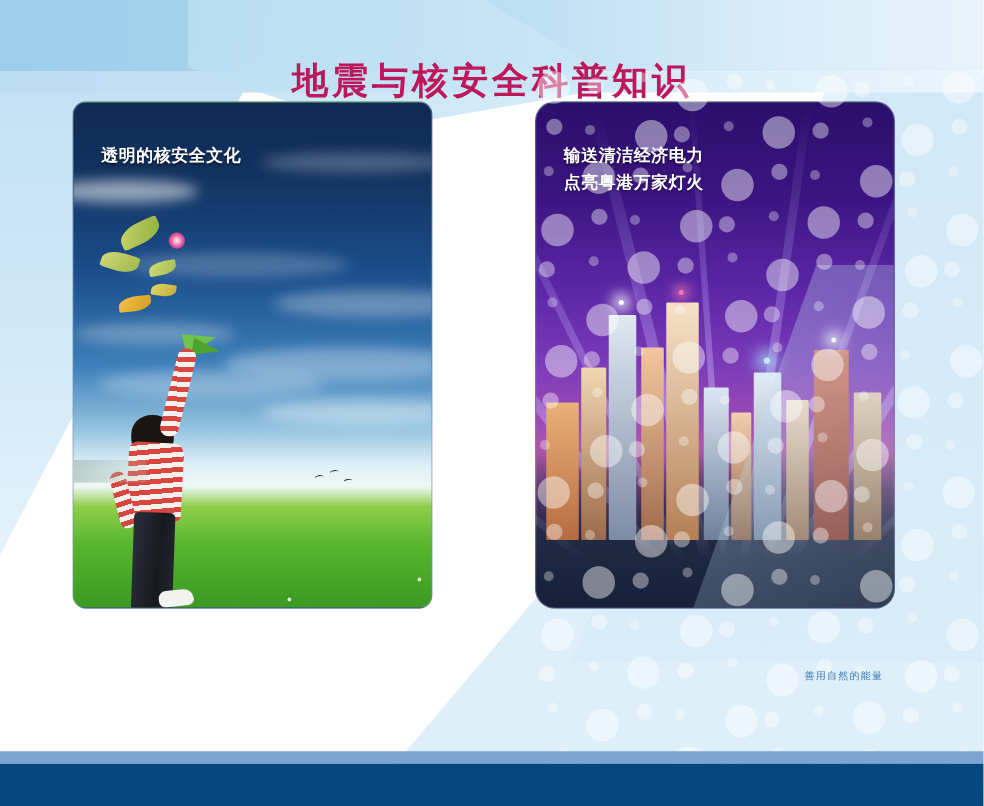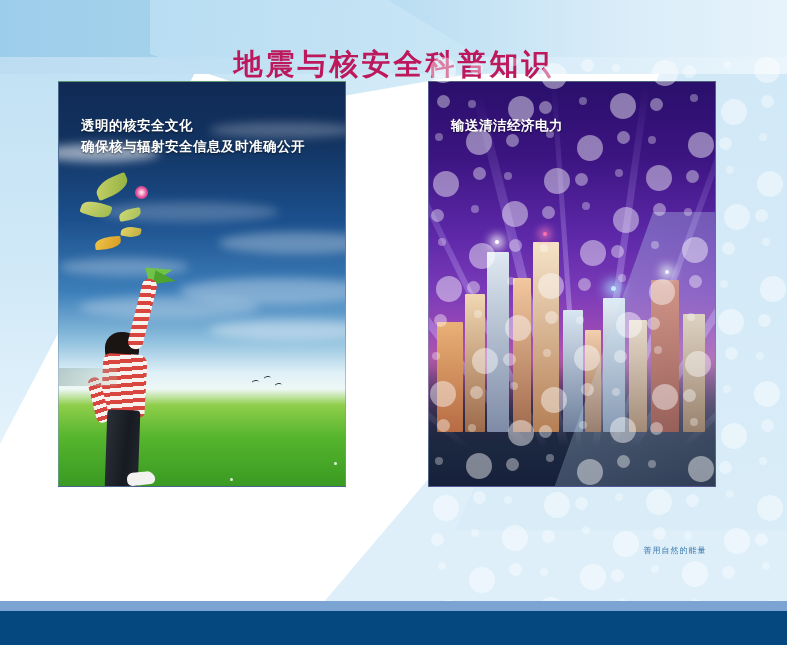--- a/index.html
+++ b/index.html
@@ -70,6 +70,7 @@
   }
   #poster-left{left:58px;top:81px;width:286px;height:404px;
     background:linear-gradient(180deg,#102a55 0%,#12325f 14%,#1b4f8c 34%,#3d7fba 52%,#8fc0de 64%,#dff0f7 72%,#eef8f6 76%,#8fce4a 80%,#55b52d 88%,#3a9a22 100%);
+    border-radius:11px;
   }
   #poster-right{left:428px;top:81px;width:286px;height:404px;
     background:linear-gradient(180deg,#2a0f6b 0%,#3b1480 18%,#5d28a8 38%,#7b3bb8 52%,#9a49b5 62%,#b35aa8 70%,#7d4a86 80%,#2e3550 90%,#1b2236 100%);

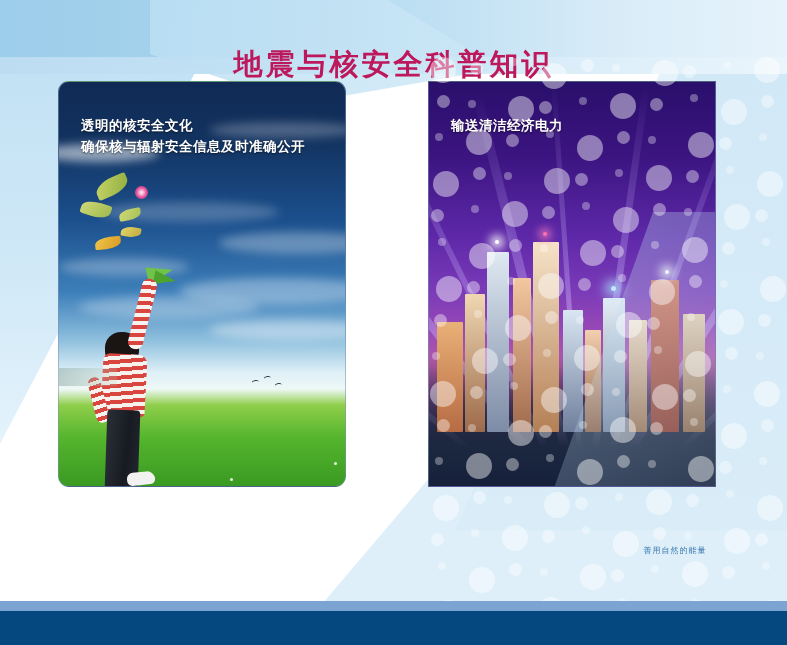--- a/index.html
+++ b/index.html
@@ -74,6 +74,7 @@
   }
   #poster-right{left:428px;top:81px;width:286px;height:404px;
     background:linear-gradient(180deg,#2a0f6b 0%,#3b1480 18%,#5d28a8 38%,#7b3bb8 52%,#9a49b5 62%,#b35aa8 70%,#7d4a86 80%,#2e3550 90%,#1b2236 100%);
+    border-radius:16px;
   }
 
   

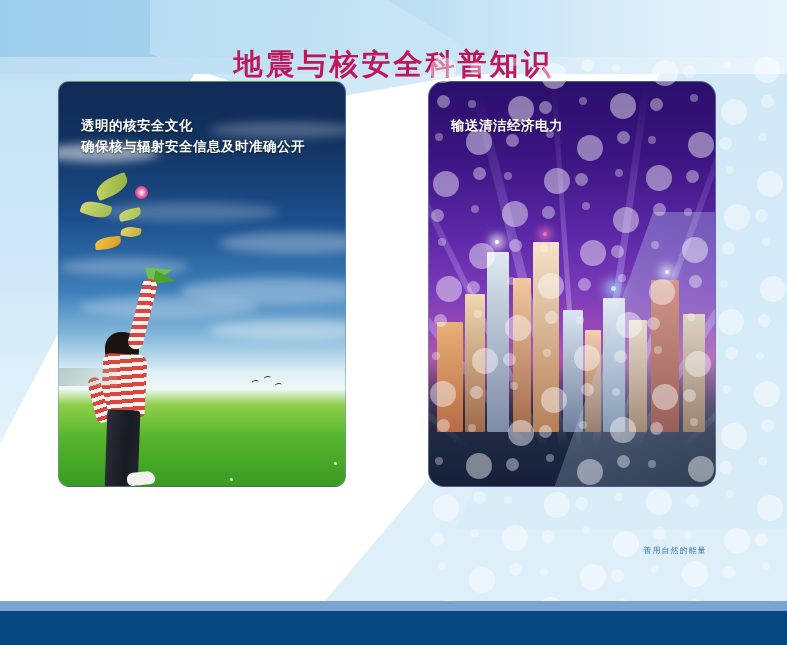--- a/index.html
+++ b/index.html
@@ -151,7 +151,6 @@
 
     <div class="ptext">
       <div>透明的核安全文化</div>
-      <div>确保核与辐射安全信息及时准确公开</div>
     </div>
 
     <div class="leaf" style="left:36px;top:96px;width:34px;height:17px;background:linear-gradient(120deg,#c9d36a,#8fae3e);transform:rotate(-24deg);"></div>

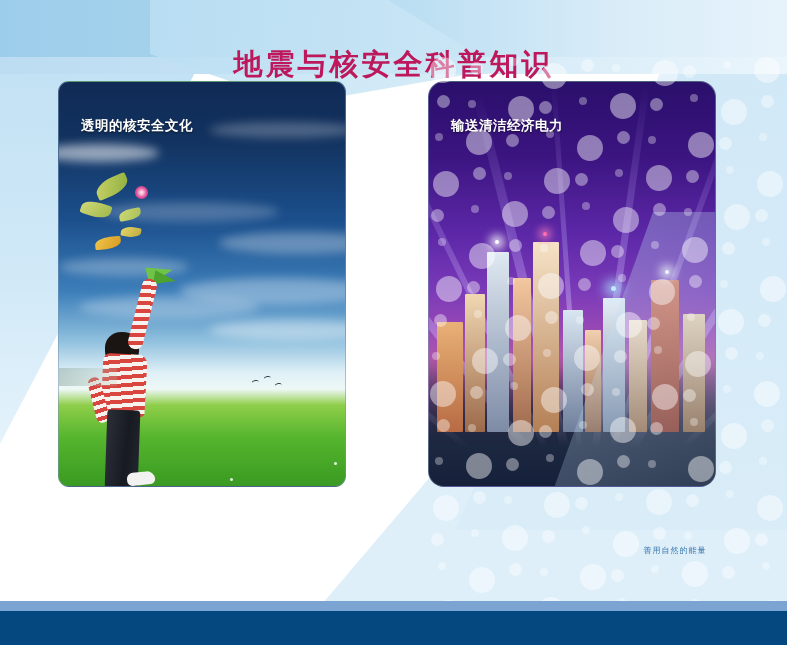--- a/index.html
+++ b/index.html
@@ -196,6 +196,7 @@
 
     <div class="ptext">
       <div>输送清洁经济电力</div>
+      <div>点亮粤港万家灯火</div>
     </div>
 
     <div style="position:absolute;left:0;bottom:0;width:286px;height:130px;background:linear-gradient(180deg,rgba(20,24,44,0) 0%,rgba(24,30,52,.55) 35%,#1c2740 70%,#16203a 100%);"></div>

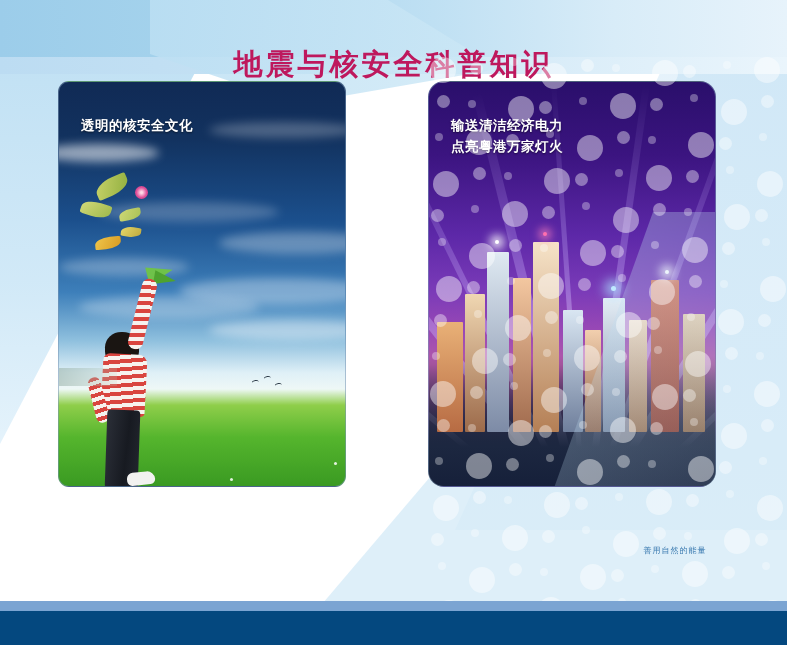--- a/index.html
+++ b/index.html
@@ -117,7 +117,7 @@
     font-family:"DejaVu Sans","Liberation Sans",sans-serif;}
   .cgn-en{font-size:16px;font-weight:bold;color:#13508f;letter-spacing:0px;
     font-family:"Liberation Sans",sans-serif;}
-  .cgn-tag{font-size:8px;color:#3a7ab0;margin-top:16px;letter-spacing:1px;white-space:nowrap;
+  .cgn-tag{font-size:8px;color:#3a7ab0;margin-top:6px;letter-spacing:1px;white-space:nowrap;
     font-family:Liberation Mono, monospace;}
 
   

